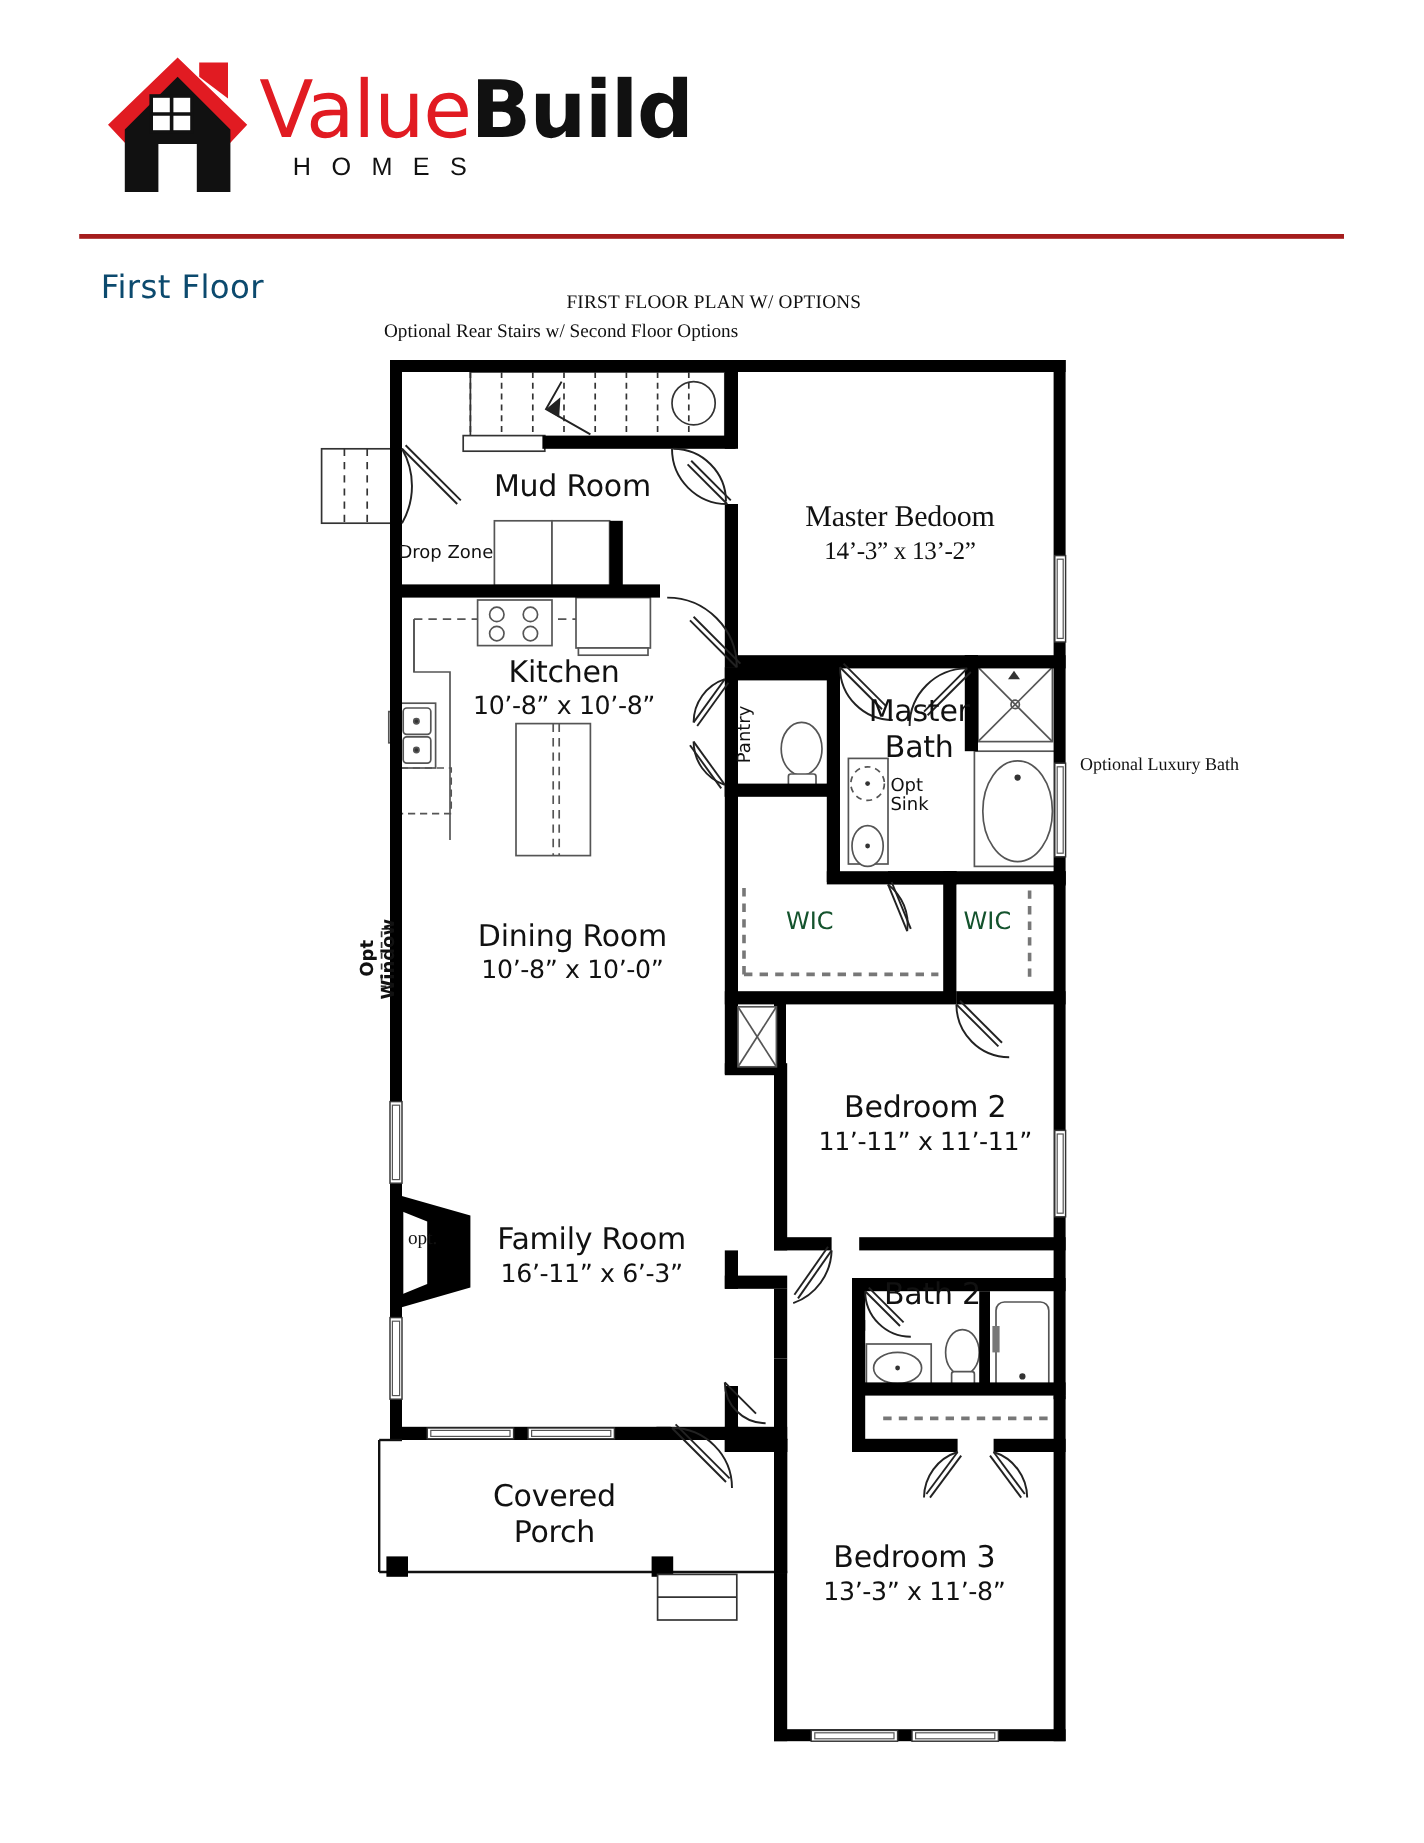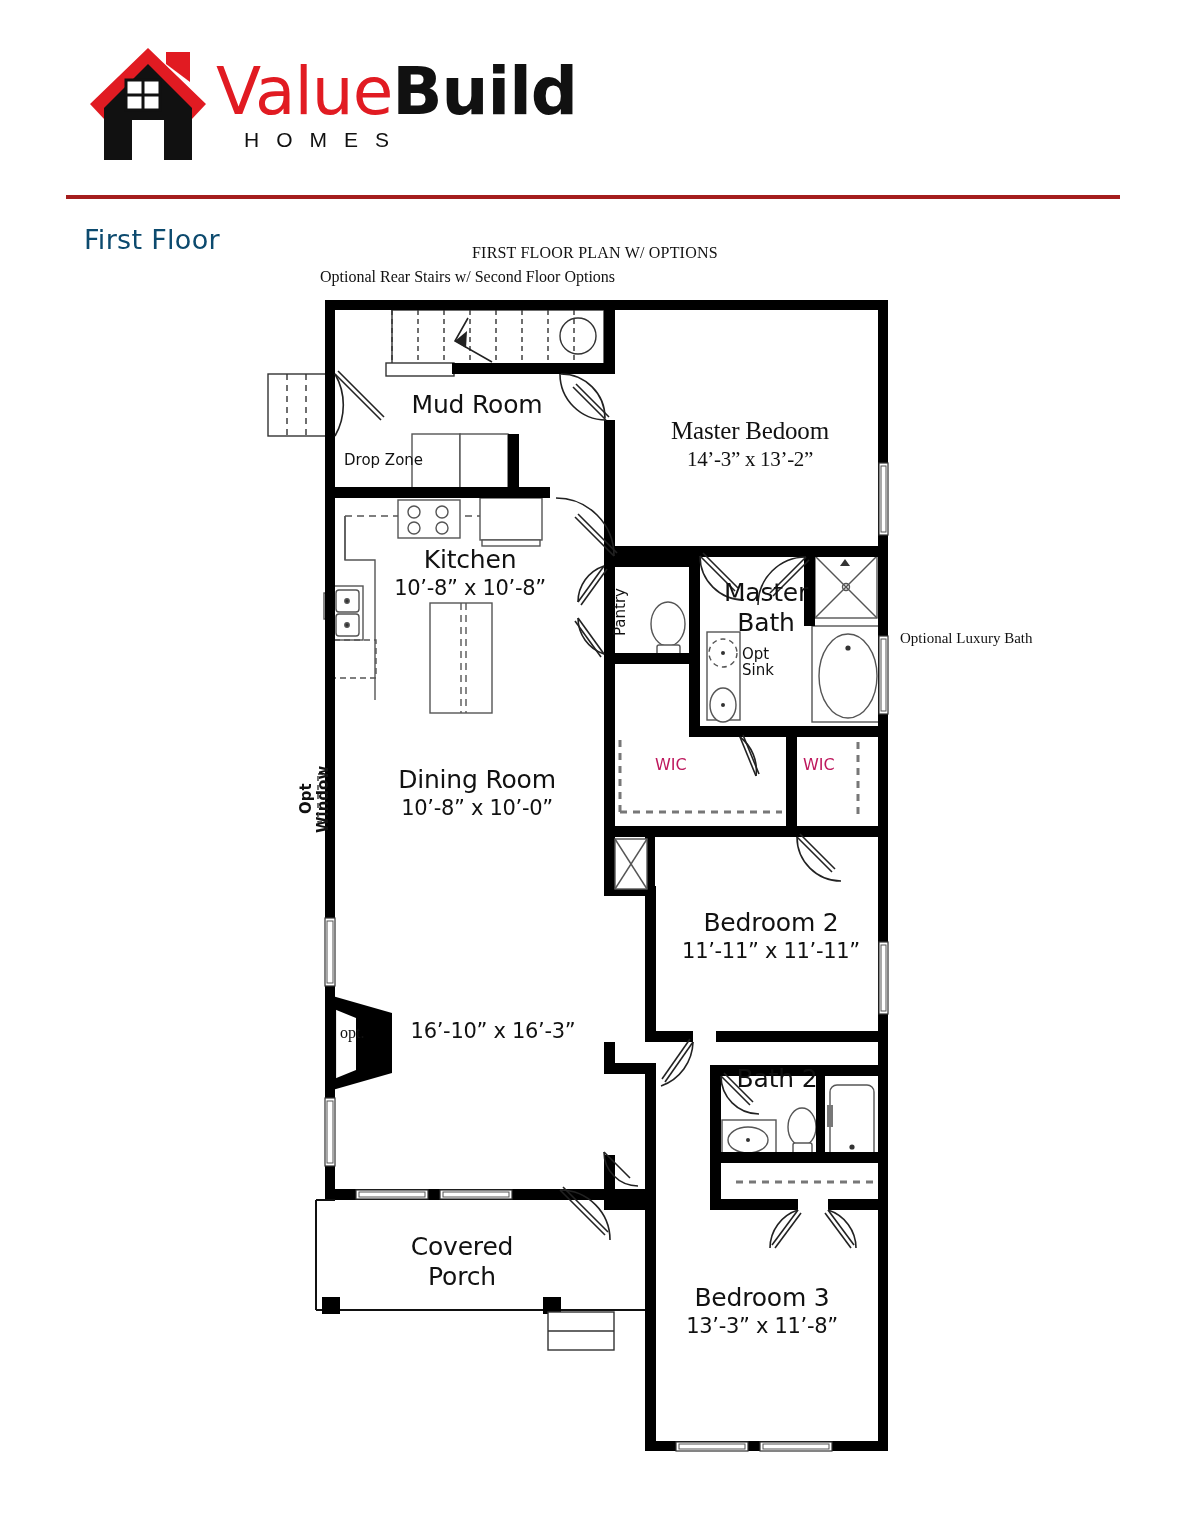--- a/index.html
+++ b/index.html
@@ -426,7 +426,7 @@
   <div class="nm">Porch</div>
 </div>
 
-<div class="small-lbl" style="left:344px;top:452px;width:80px;text-align:left;">Drop Zone</div>
+<div class="small-lbl" style="left:332px;top:452px;width:80px;text-align:left;">Drop Zone</div>
 
 <div class="small-lbl vert" style="left:612px;top:576px;height:72px;">Pantry</div>
 

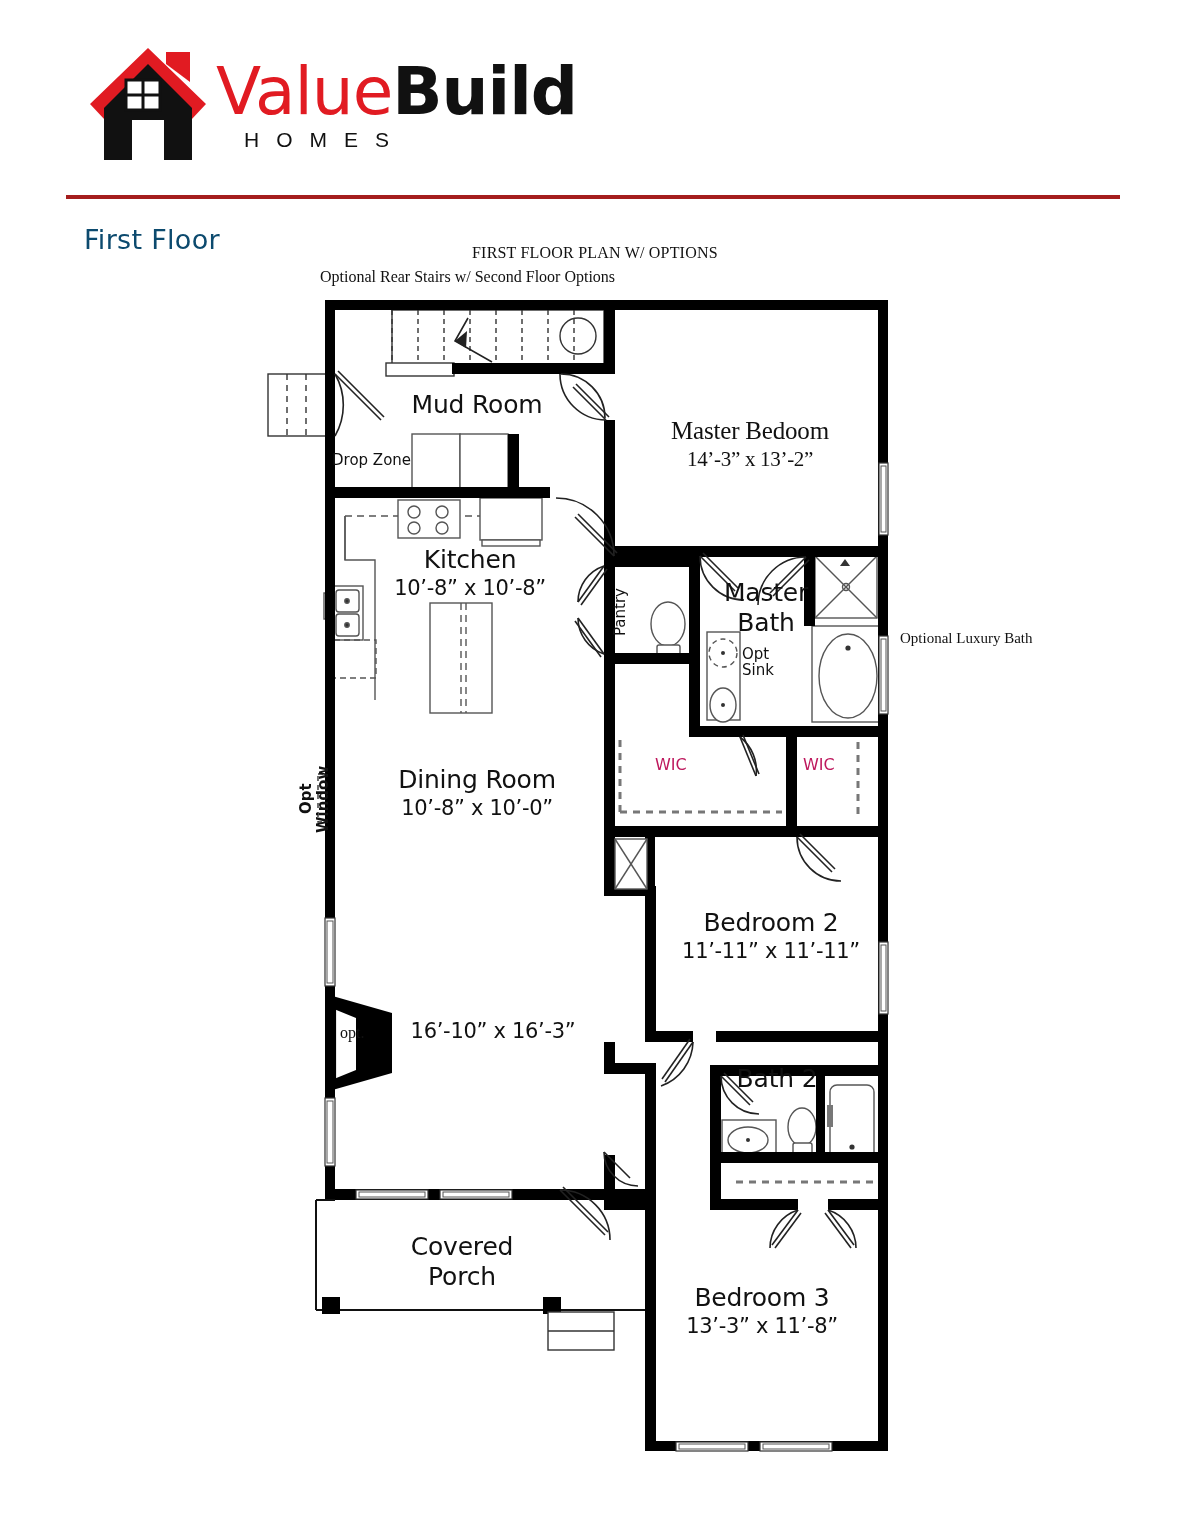--- a/index.html
+++ b/index.html
@@ -33,7 +33,7 @@
   .small-lbl{position:absolute;font-family:"DejaVu Sans",sans-serif;font-size:15px;color:#111;line-height:17px;text-align:center;}
   .serif-lbl{position:absolute;font-family:"Liberation Serif",serif;font-size:15px;color:#111;}
   .vert{writing-mode:vertical-rl;transform:rotate(180deg);}
-  .wic{position:absolute;font-family:"DejaVu Sans",sans-serif;font-size:16px;color:#be185d;}
+  .wic{position:absolute;font-family:"DejaVu Sans",sans-serif;font-size:20px;color:#14532d;}
 </style>
 </head>
 <body>

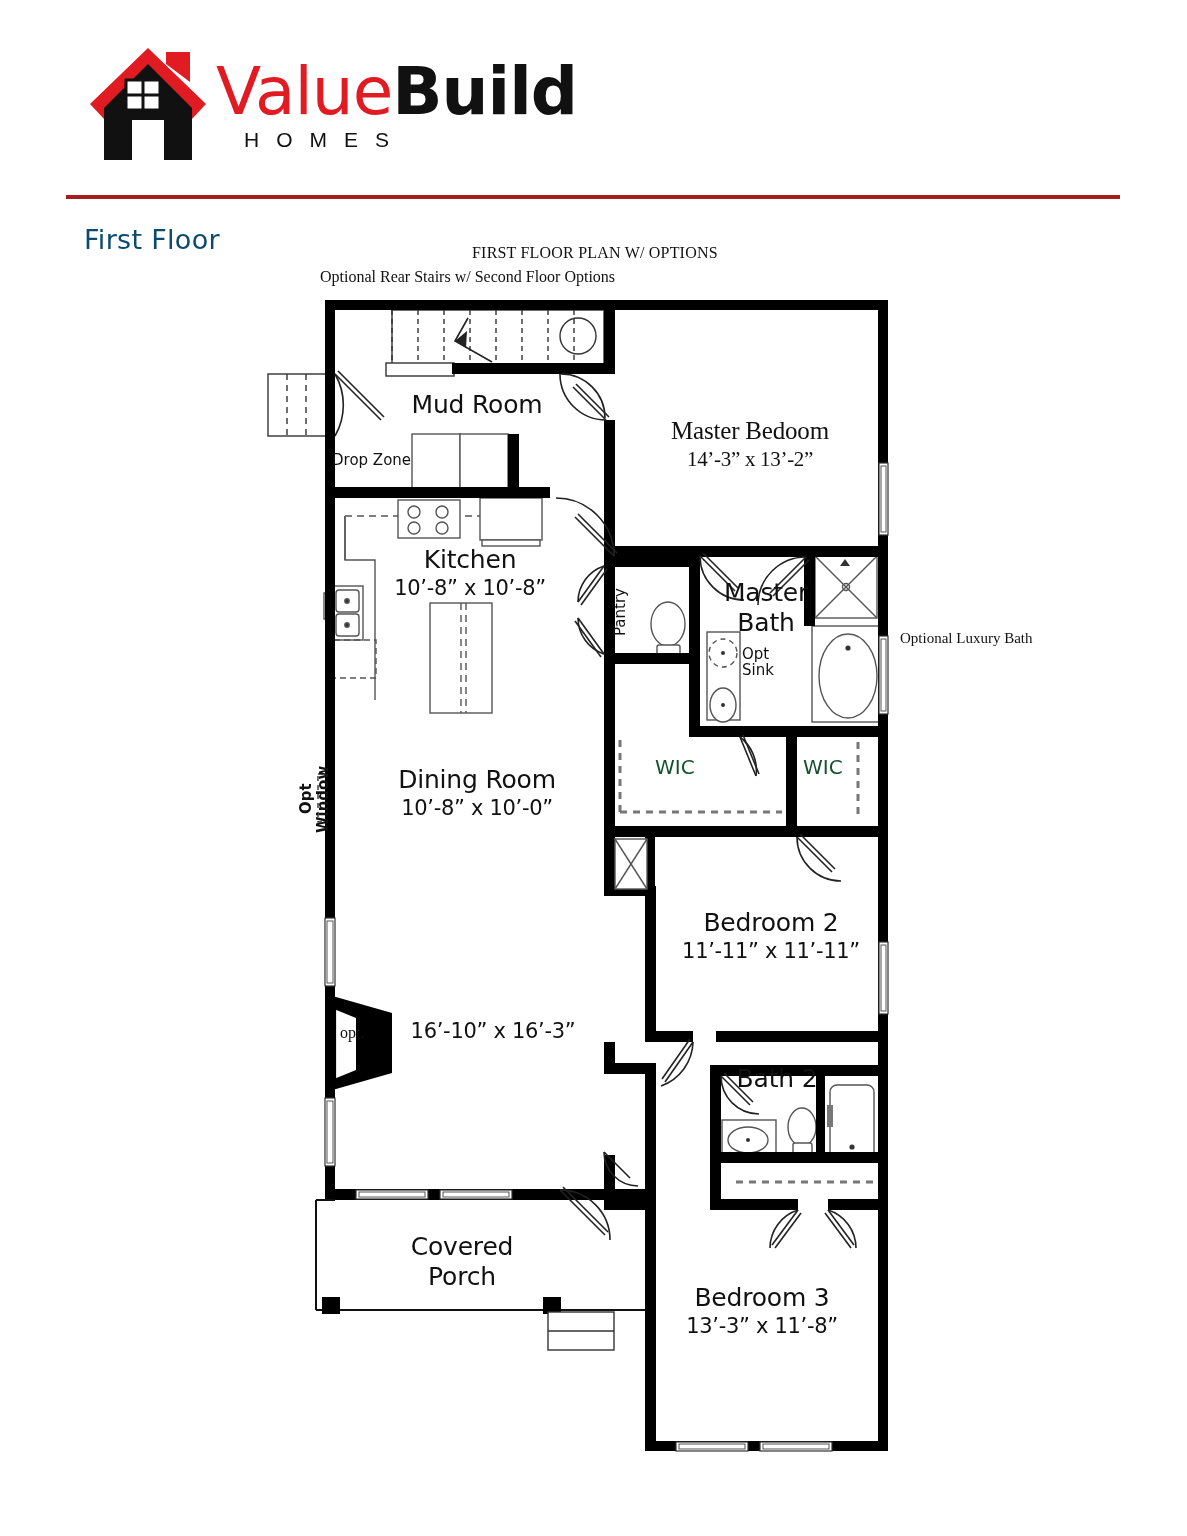--- a/index.html
+++ b/index.html
@@ -404,6 +404,7 @@
 </div>
 
 <div class="room" style="left:368px;top:1018px;width:250px;">
+  <div class="nm">Family Room</div>
   <div class="dim">16’-10” x 16’-3”</div>
 </div>
 

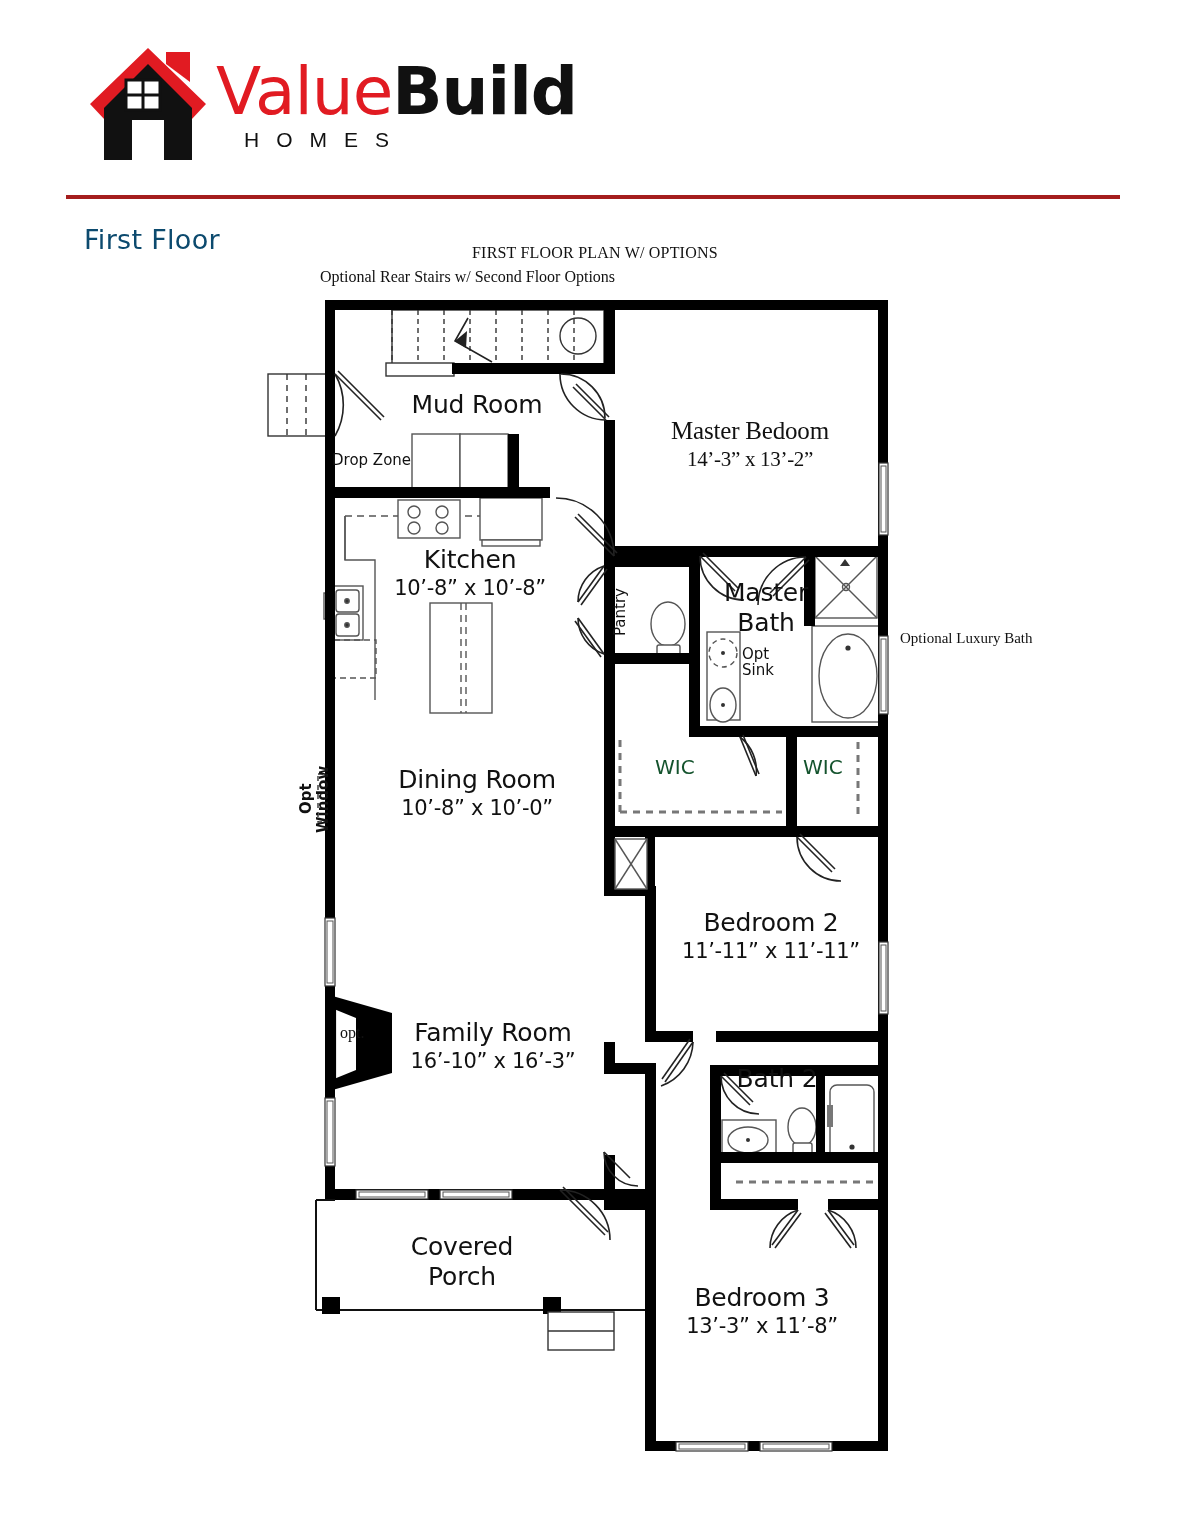--- a/index.html
+++ b/index.html
@@ -405,7 +405,7 @@
 
 <div class="room" style="left:368px;top:1018px;width:250px;">
   <div class="nm">Family Room</div>
-  <div class="dim">16’-10” x 16’-3”</div>
+  <div class="dim">16’-11” x 6’-3”</div>
 </div>
 
 <div class="room" style="left:650px;top:908px;width:242px;">

